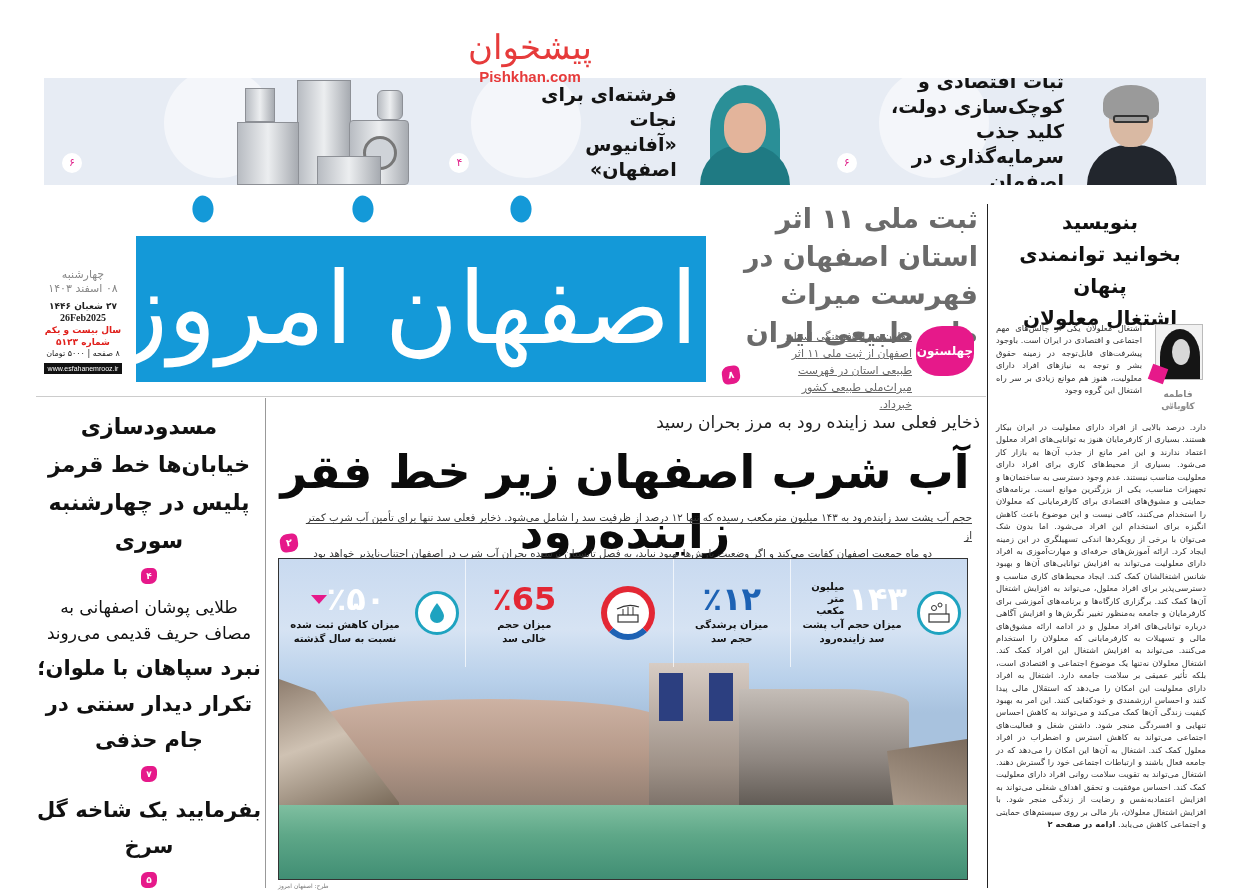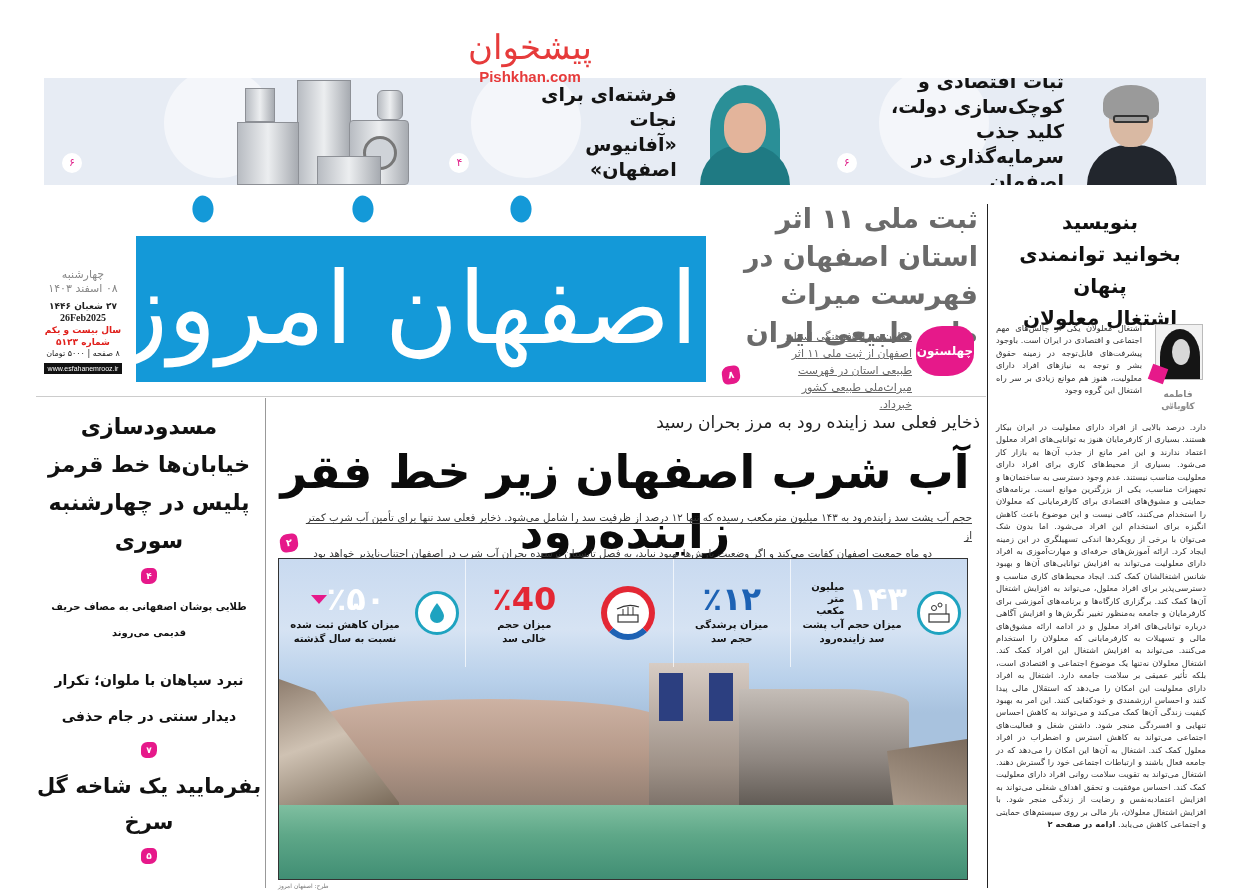--- a/index.html
+++ b/index.html
@@ -73,7 +73,7 @@
     
     .left-col { position: absolute; left: 36px; top: 408px; width: 226px; text-align: center; }
     .lc-title { font-weight: bold; font-size: 22px; line-height: 38px; color: #111; }
-    .lc-kicker { font-weight: bold; font-size: 10px; line-height: 26px; color: #111; }
+    .lc-kicker { font-weight: normal; font-size: 17px; line-height: 26px; color: #111; }
     .lc-badge { display: inline-block; width: 16px; height: 16px; background: #e6198a; color: #fff; font-size: 9px; font-weight: bold; line-height: 16px; border-radius: 40% 30% 45% 30%; margin: 8px 0 10px; }
 
     

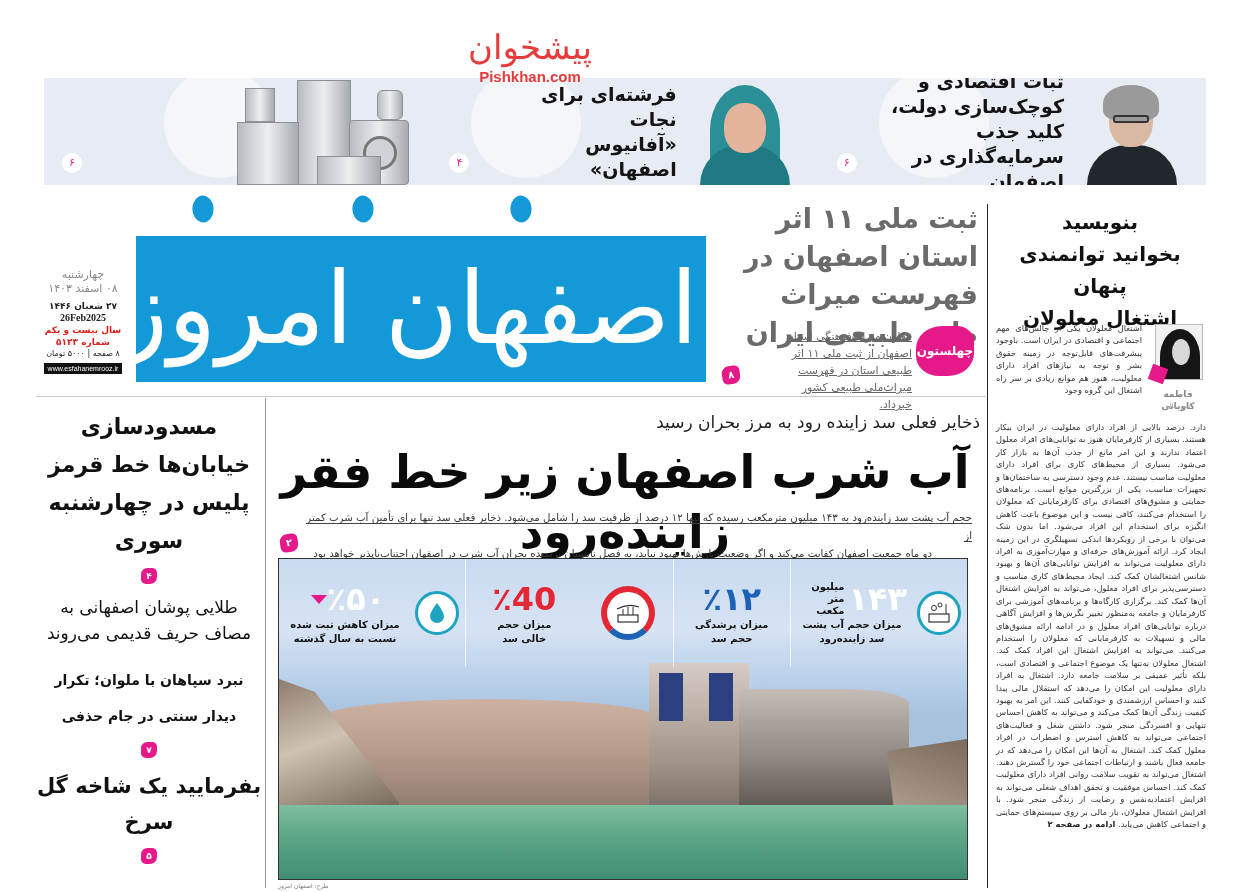--- a/index.html
+++ b/index.html
@@ -271,7 +271,7 @@
 
     <div class="stat">
       <div>
-        <div class="val" style="color:#e32734;">٪40</div>
+        <div class="val" style="color:#e32734;">٪65</div>
         <div class="lbl" style="width:60px; margin:0 auto;">میزان حجم خالی سد</div>
       </div>
     </div>

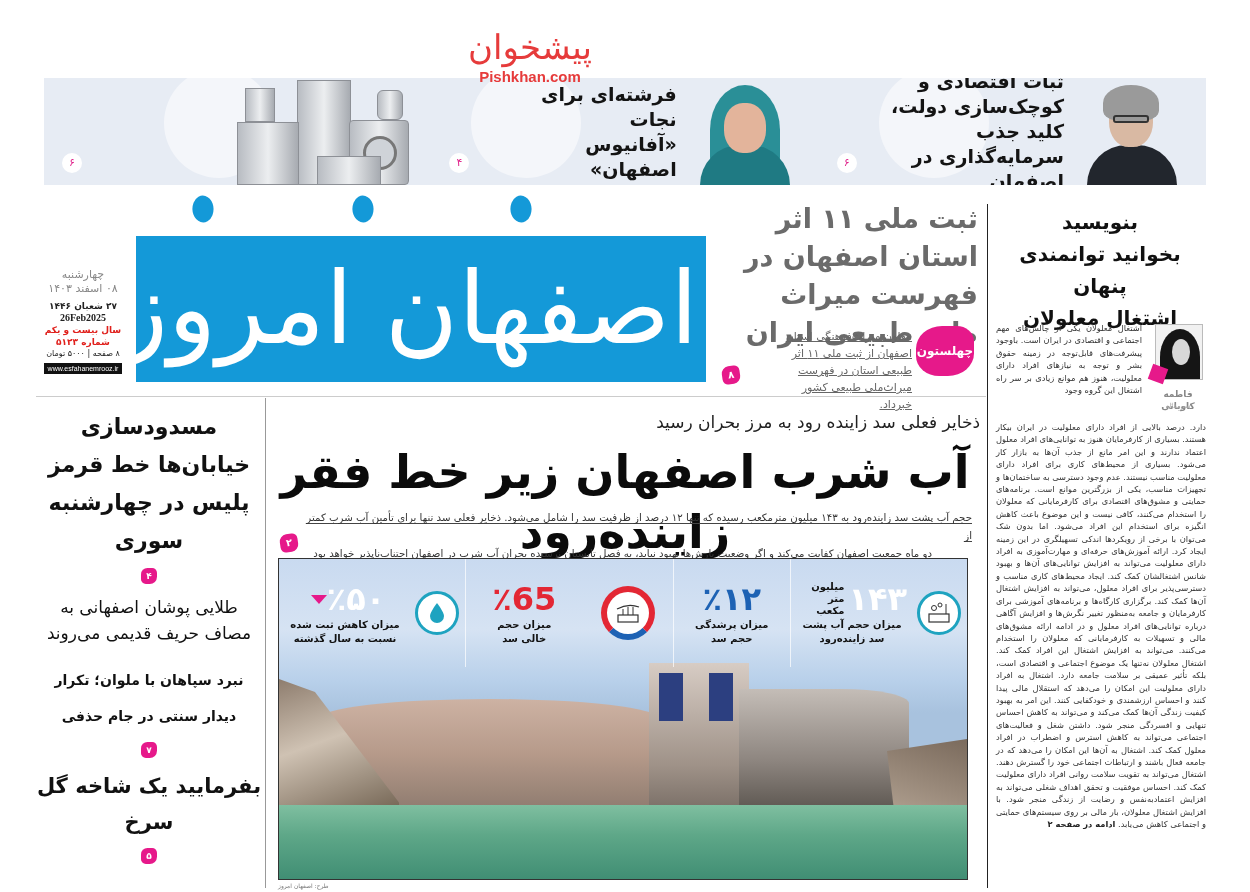--- a/index.html
+++ b/index.html
@@ -204,7 +204,7 @@
   <div class="lc-title">مسدودسازی خیابان‌ها خط قرمز پلیس در چهارشنبه سوری</div>
   <div class="lc-badge">۴</div>
   <div class="lc-kicker">طلایی پوشان اصفهانی به مصاف حریف قدیمی می‌روند</div>
-  <div class="lc-title" style="font-size:14px; line-height:36px; margin-top:16px;">نبرد سپاهان با ملوان؛ تکرار دیدار سنتی در جام حذفی</div>
+  <div class="lc-title" style="font-size:21px; line-height:36px; margin-top:4px;">نبرد سپاهان با ملوان؛ تکرار دیدار سنتی در جام حذفی</div>
   <div class="lc-badge">۷</div>
   <div class="lc-title" style="font-size:21px; line-height:36px;">بفرمایید یک شاخه گل سرخ</div>
   <div class="lc-badge">۵</div>

